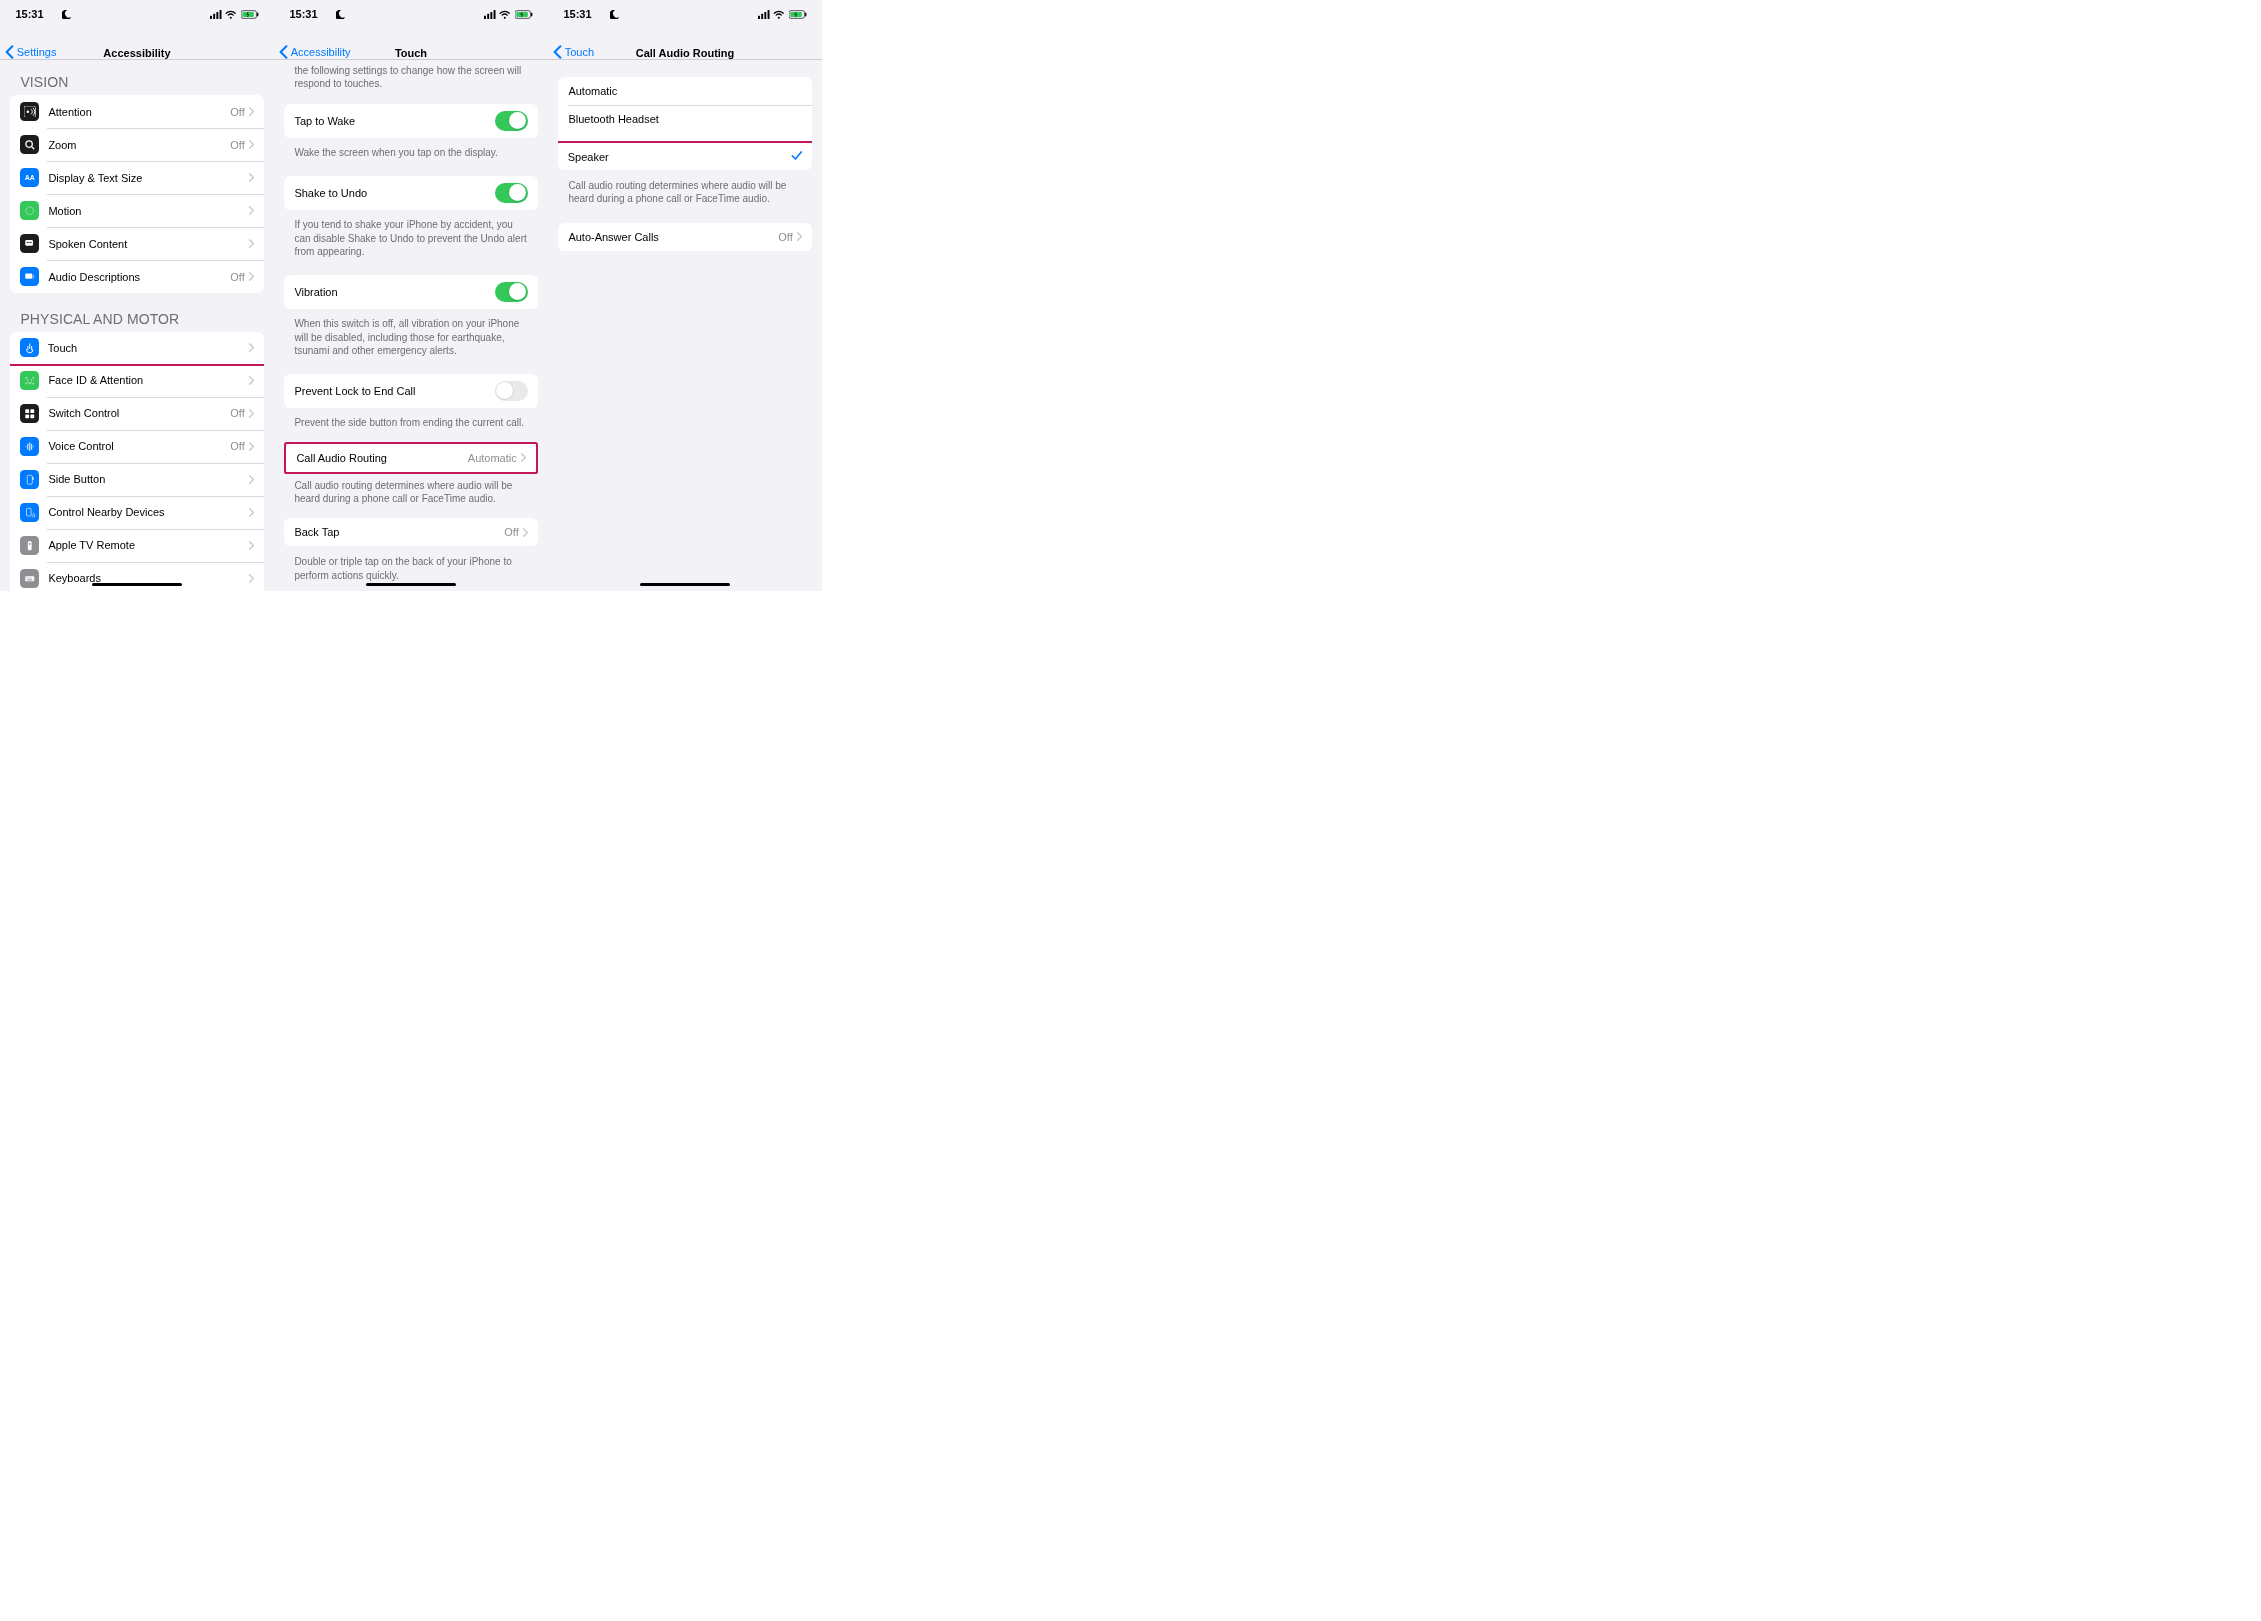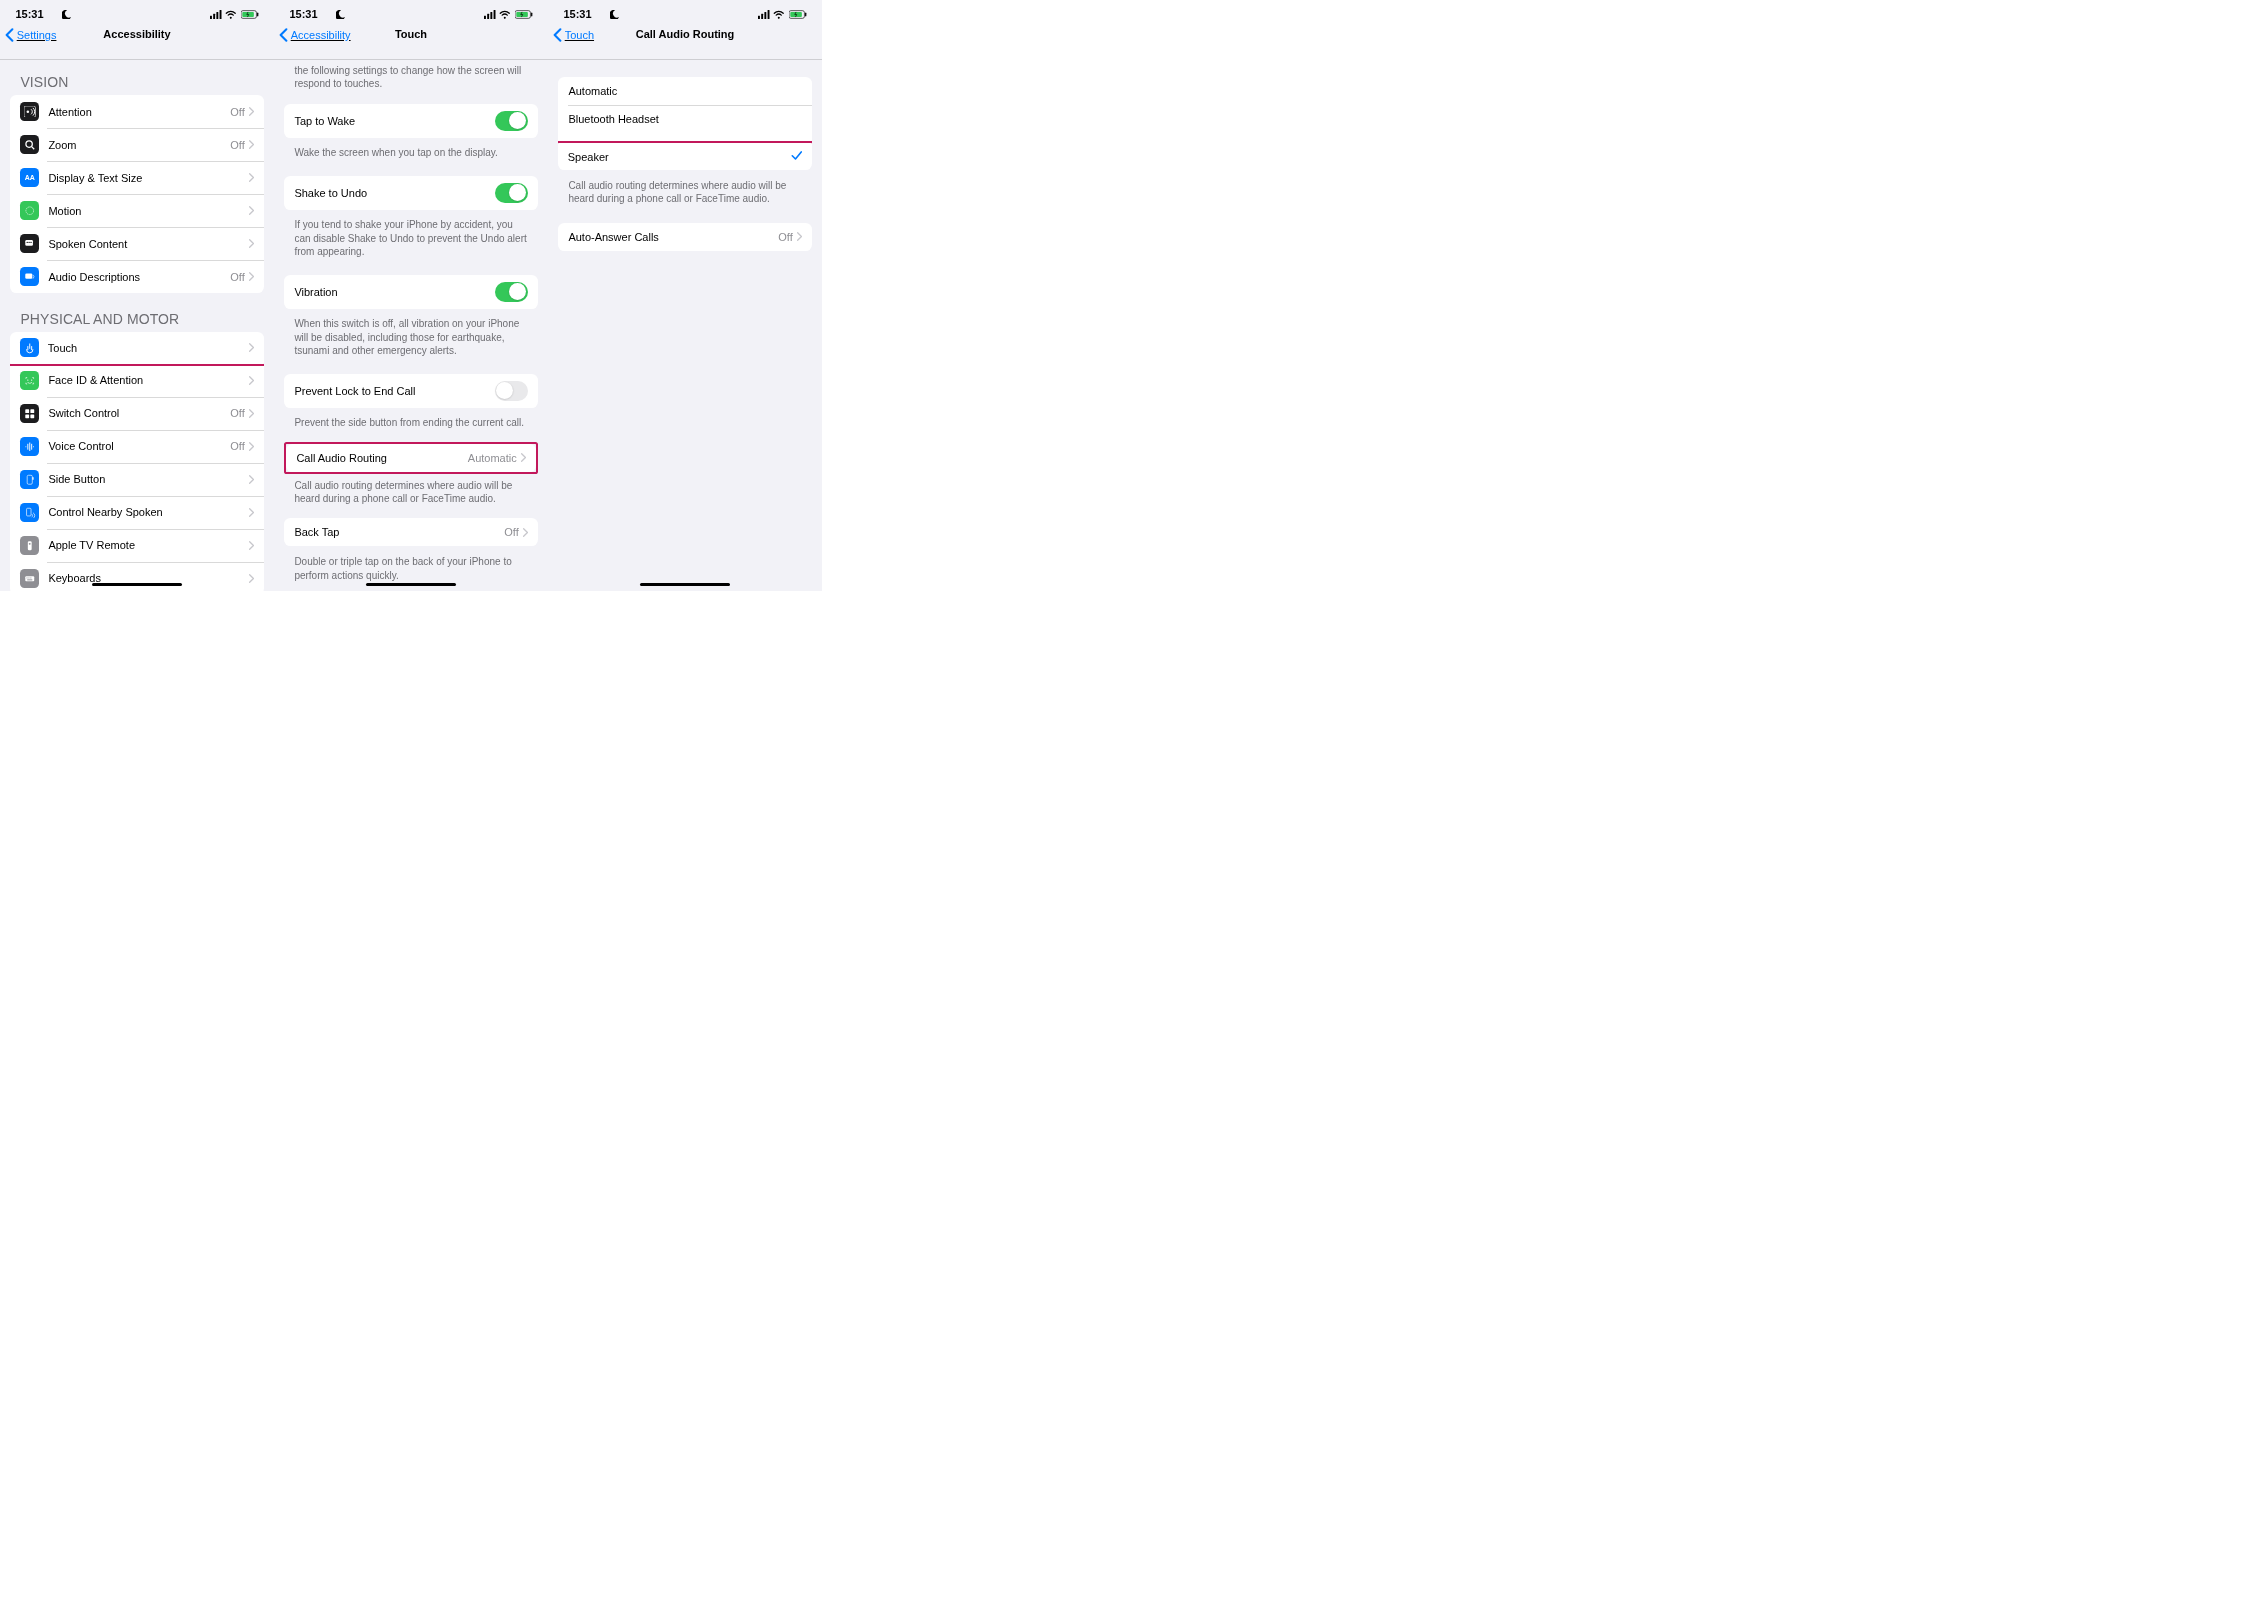--- a/index.html
+++ b/index.html
@@ -12,7 +12,7 @@
 .signal-icon, .wifi-icon { width: 11.5px; height: 9px; }
 .battery-icon { width: 18px; height: 9px; }
 
-.nav-bar { height: 32px; display: flex; align-items: flex-start; position: relative; border-bottom: 0.3px solid rgba(0,0,0,0.15); text-decoration: underline; }
+.nav-bar { height: 32px; display: flex; align-items: flex-end; position: relative; border-bottom: 0.3px solid rgba(0,0,0,0.15); }
 .nav-back { display: flex; align-items: center; color: #007aff; font-size: 11px; padding-left: 5.1px; cursor: pointer; }
 .nav-back svg { width: 9px; height: 14px; margin-right: 2.6px; }
 .nav-title { position: absolute; left: 50%; transform: translateX(-50%); font-size: 11px; font-weight: 600; }

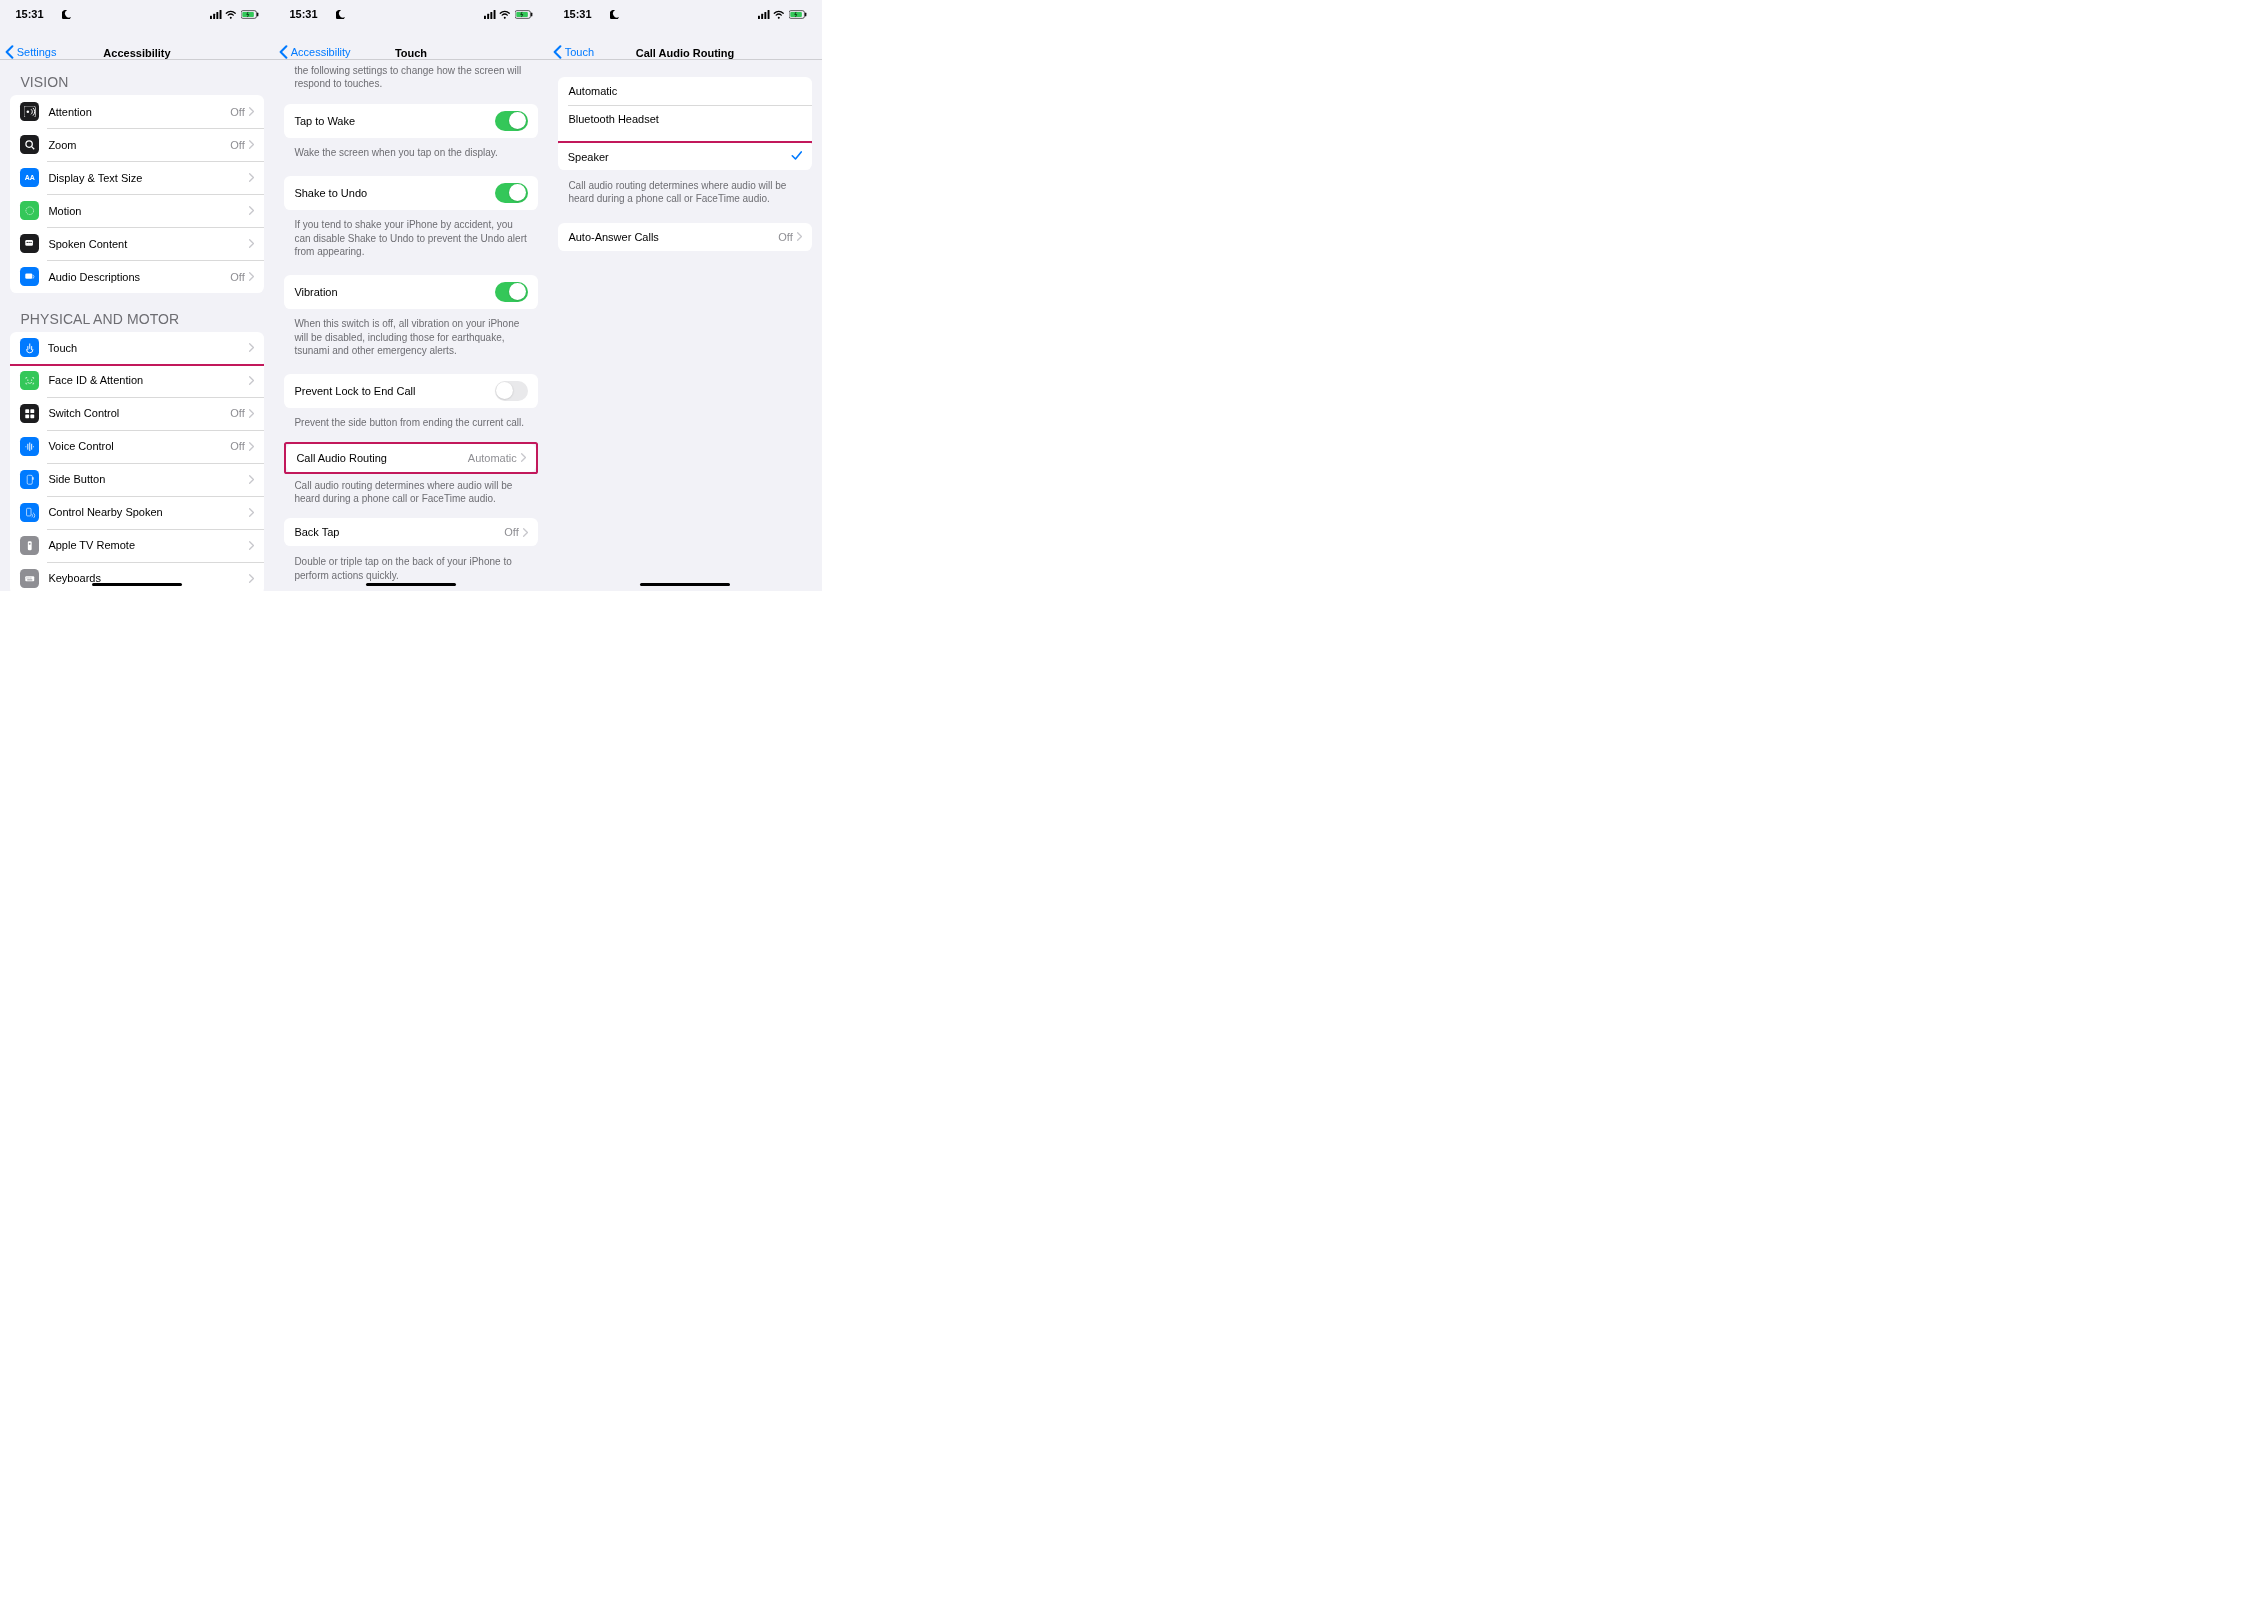--- a/index.html
+++ b/index.html
@@ -289,7 +289,7 @@
               <path d="M12 11 A3 3 0 0 1 12 16 M14 9 A5 5 0 0 1 14 18" stroke="#fff" fill="none" stroke-width="1"></path>
             </svg>
           </div>
-        <span class="row-label">Control Nearby Spoken</span>
+        <span class="row-label">Control Nearby Devices</span>
         <span class="chevron">
             <svg viewBox="0 0 8 14">
               <use href="#chev-right"></use>

